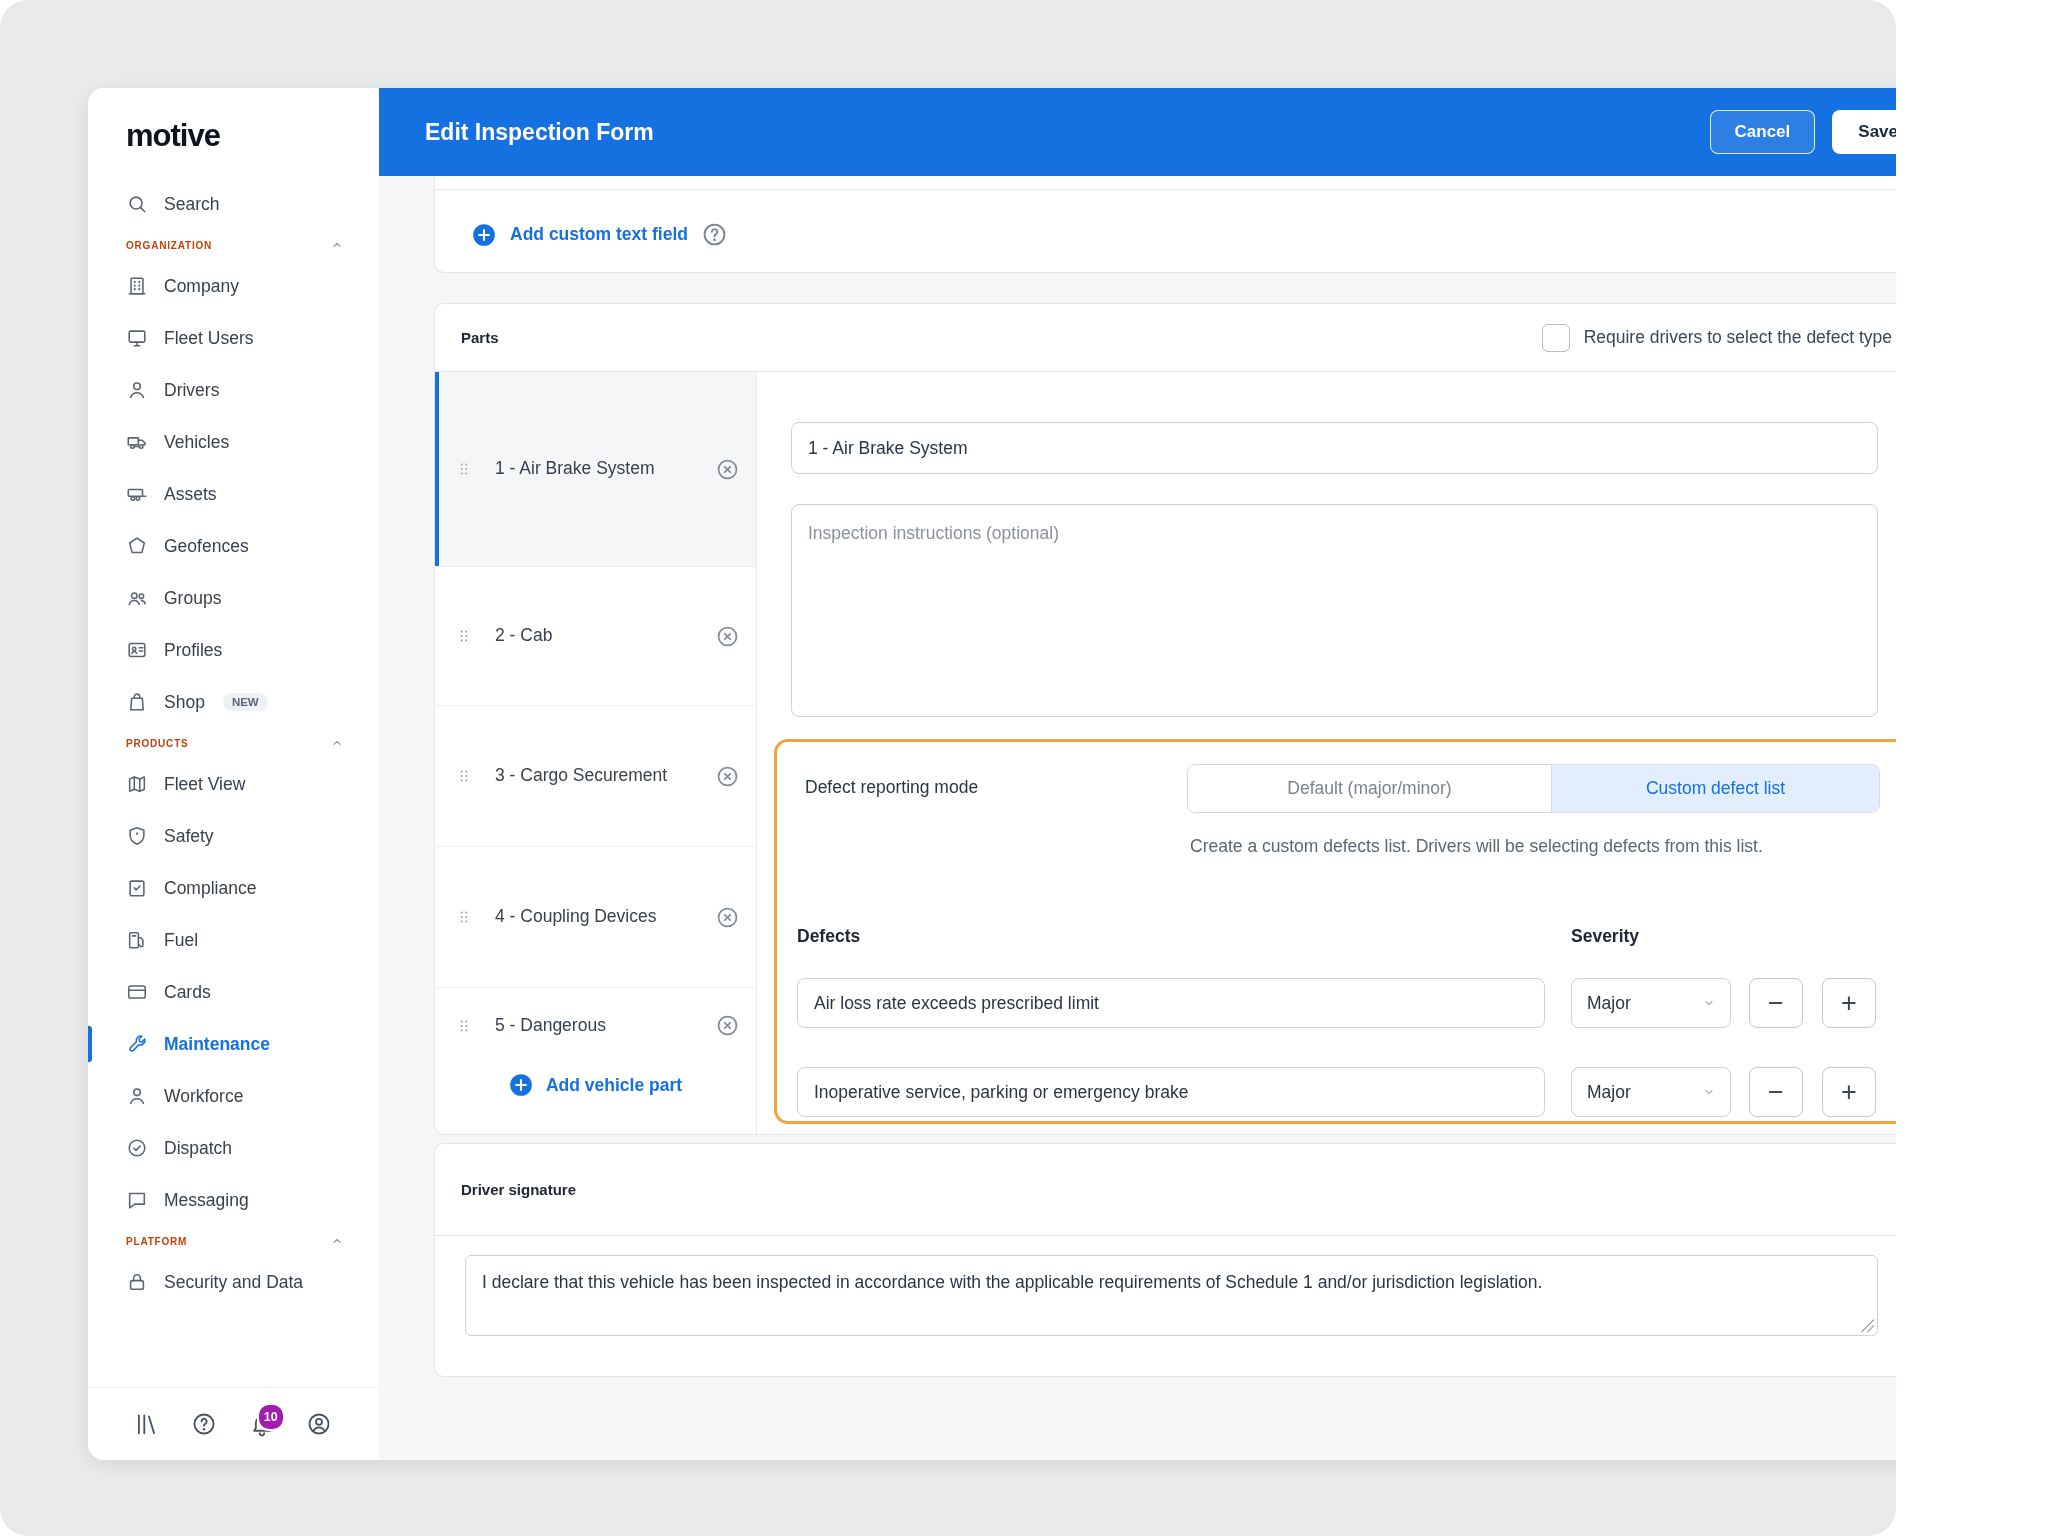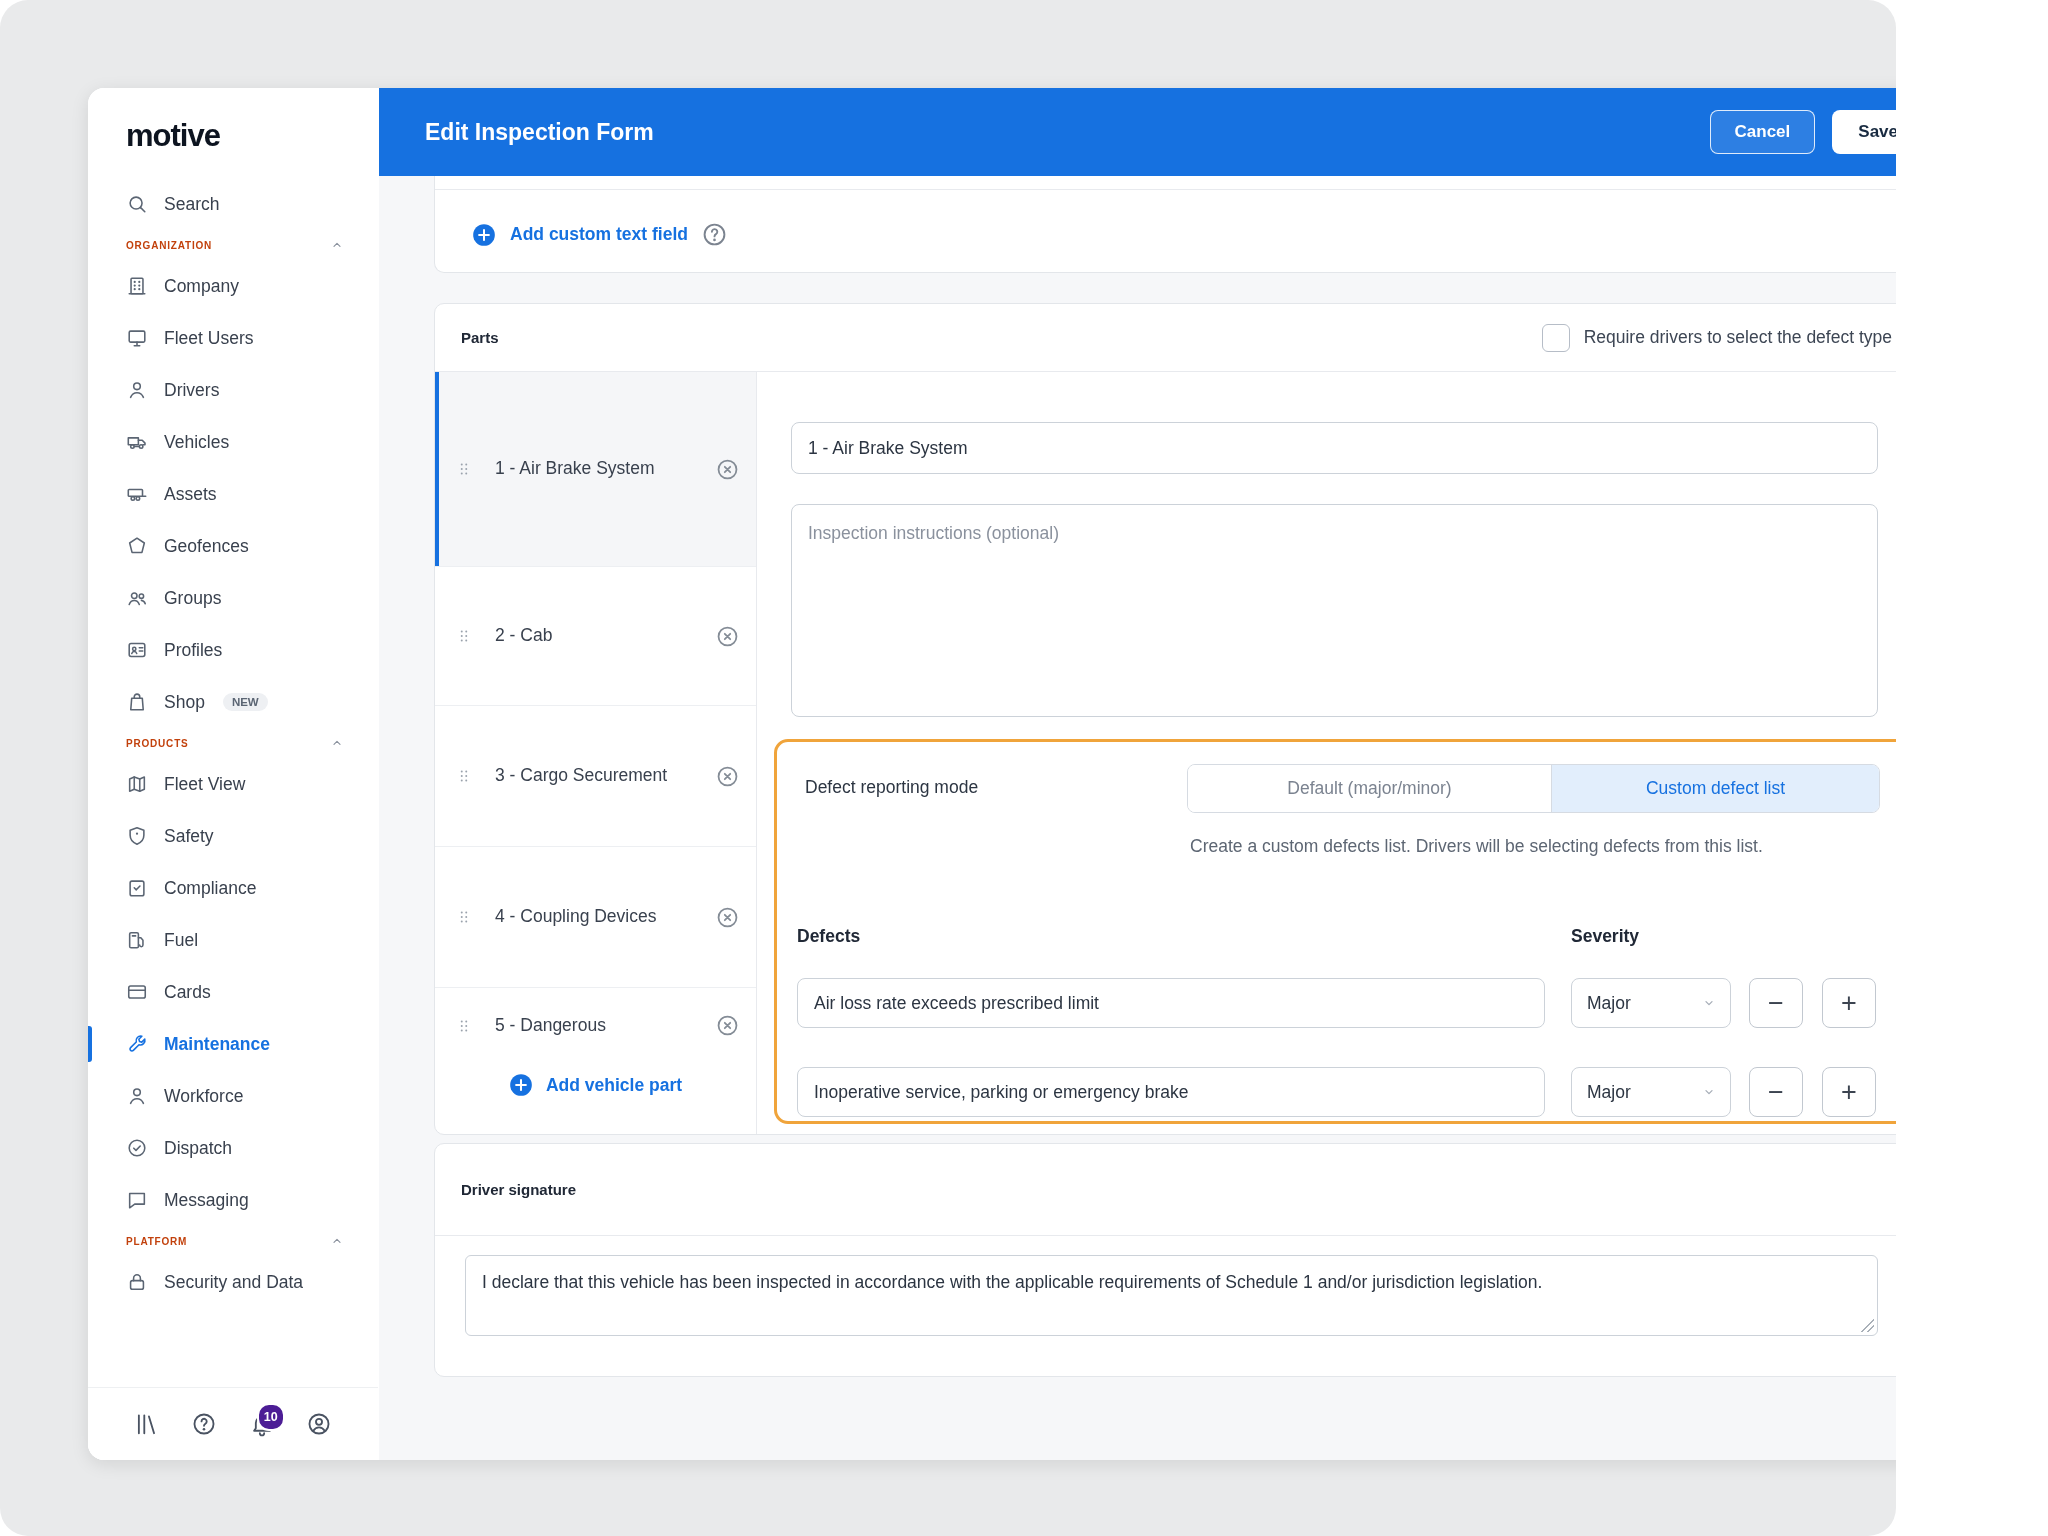--- a/index.html
+++ b/index.html
@@ -27,7 +27,7 @@
                padding:0 46px;border-top:1px solid #eef0f2;background:#fff;}
   .bic{position:relative;width:26px;height:26px;color:#4a5362;cursor:pointer;}
   .bic svg{width:26px;height:26px;}
-  .nbadge{position:absolute;top:-8px;right:-10px;min-width:24px;height:24px;border-radius:12px;background:#4c1d95;color:#fff;
+  .nbadge{position:absolute;top:-8px;right:-10px;min-width:24px;height:24px;border-radius:12px;background:#a21caf;color:#fff;
           font-size:12.5px;font-weight:bold;display:flex;align-items:center;justify-content:center;border:2px solid #fff;margin-left:27px;}
   
   .topbar{position:absolute;left:291px;top:0;width:1583px;height:88px;background:#1671e0;border-radius:0 16px 0 0;}

